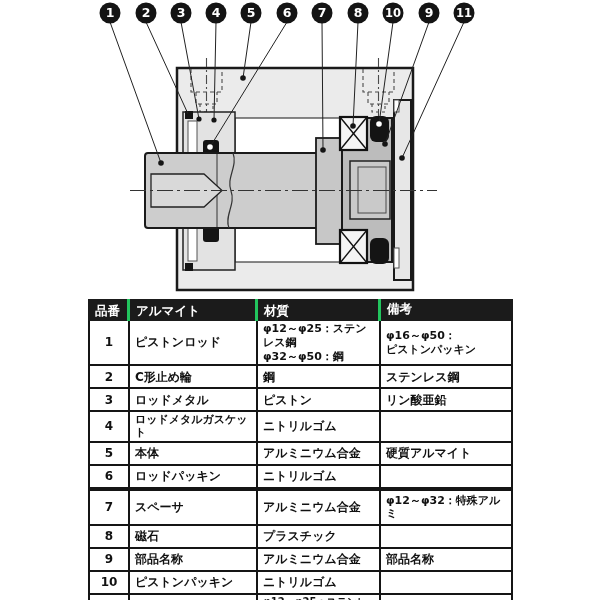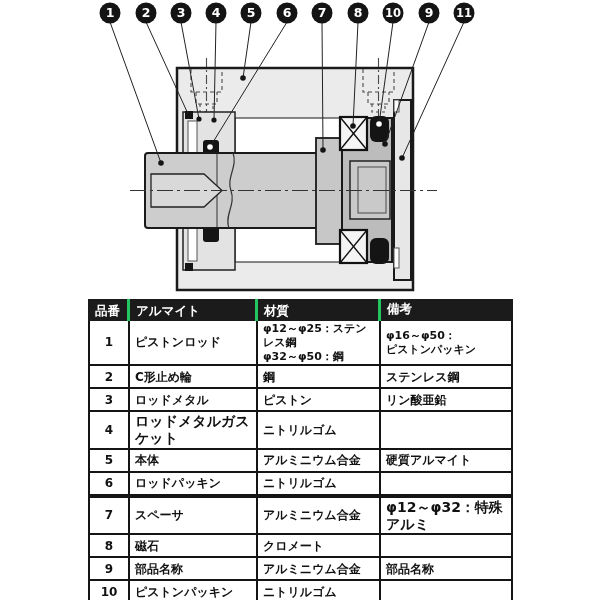--- a/index.html
+++ b/index.html
@@ -34,7 +34,7 @@
   tr.last td{border-bottom:5px solid #151515;}       
   td.small{font-size:11px;line-height:1.25;}
   td.xsmall{font-size:10px;line-height:1.25;}
-  td.sm2{font-size:14px;}
+  td.sm2{font-size:11px;}
 </style>
 </head>
 <body>

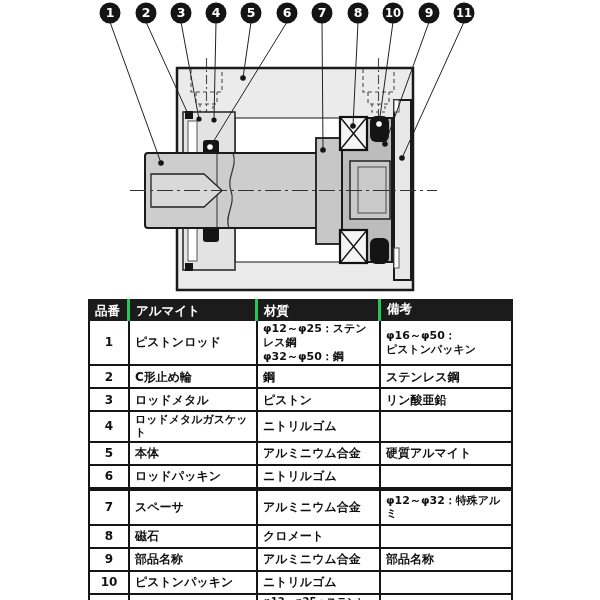--- a/index.html
+++ b/index.html
@@ -248,7 +248,7 @@
         <tr class="h19">
           <td>8</td>
           <td>磁石</td>
-          <td>クロメート</td>
+          <td>プラスチック</td>
           <td></td>
         </tr>
         <tr class="h19">

